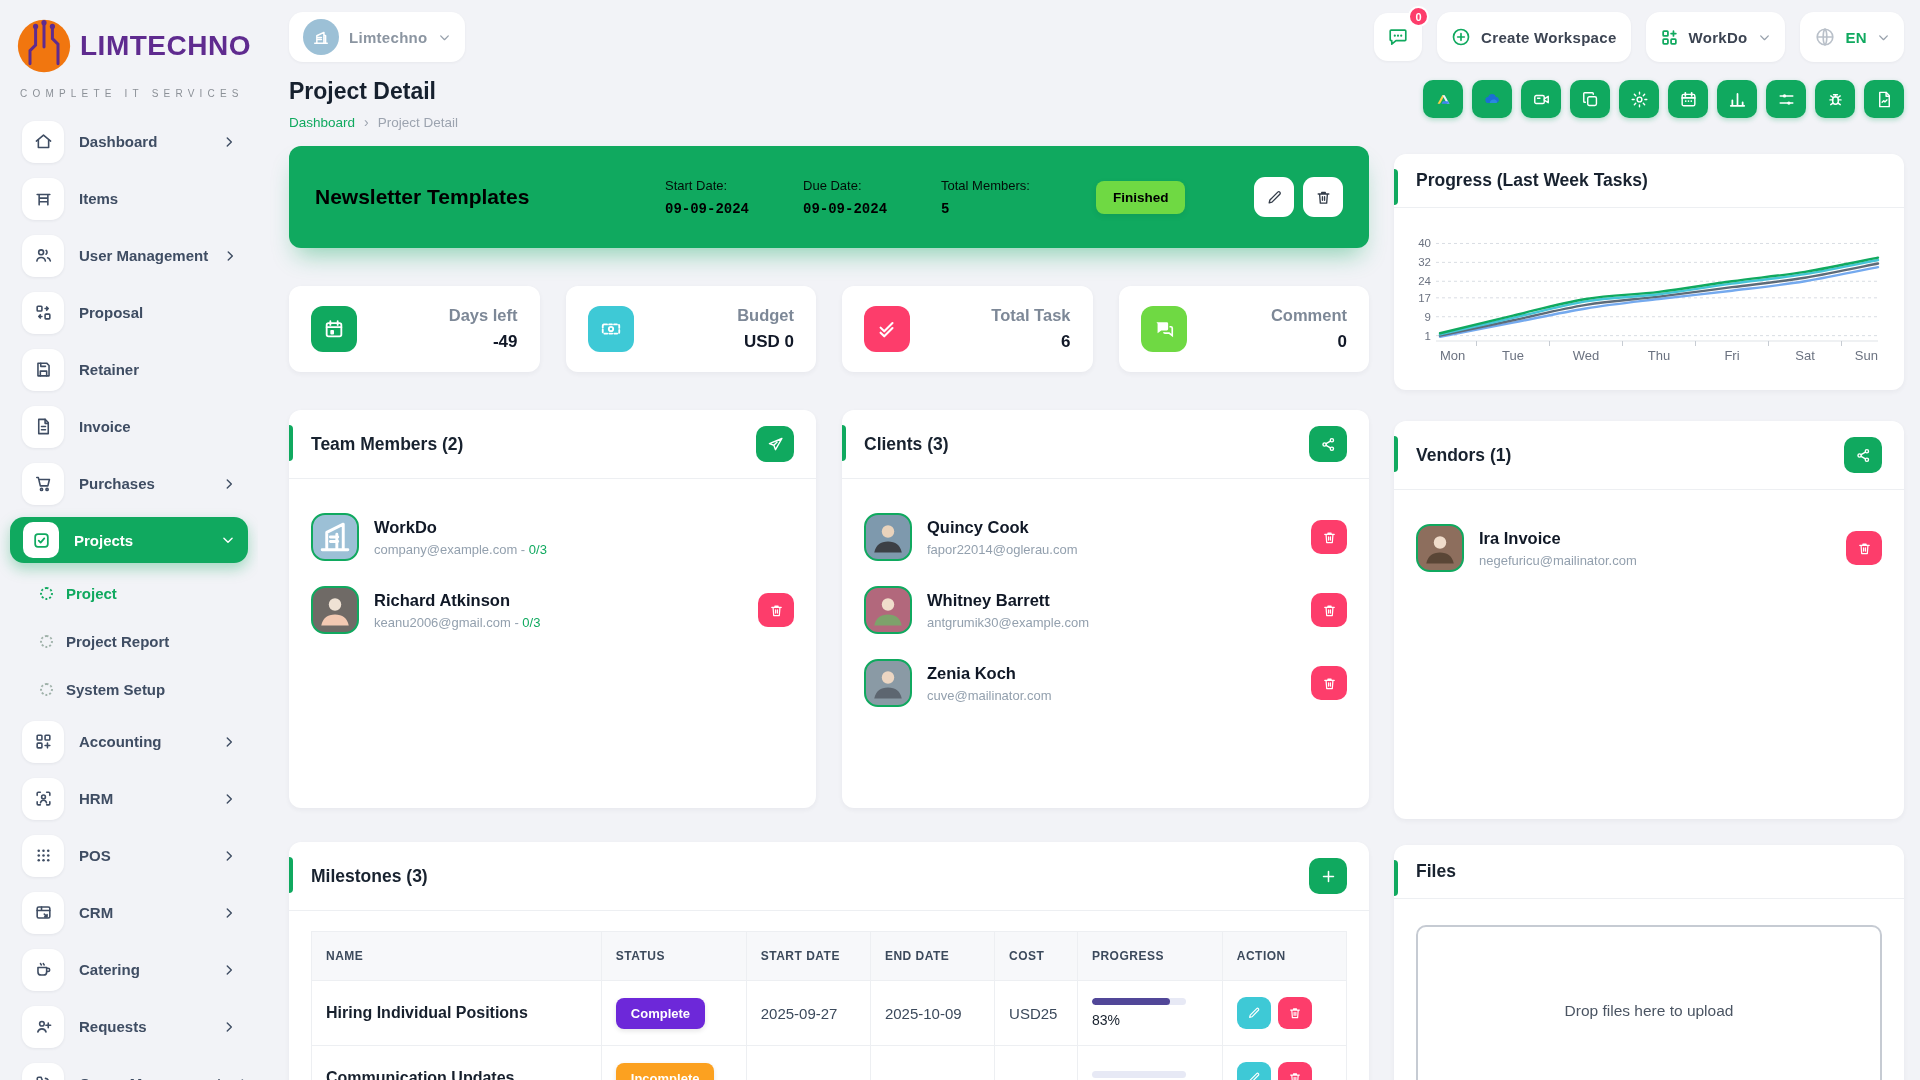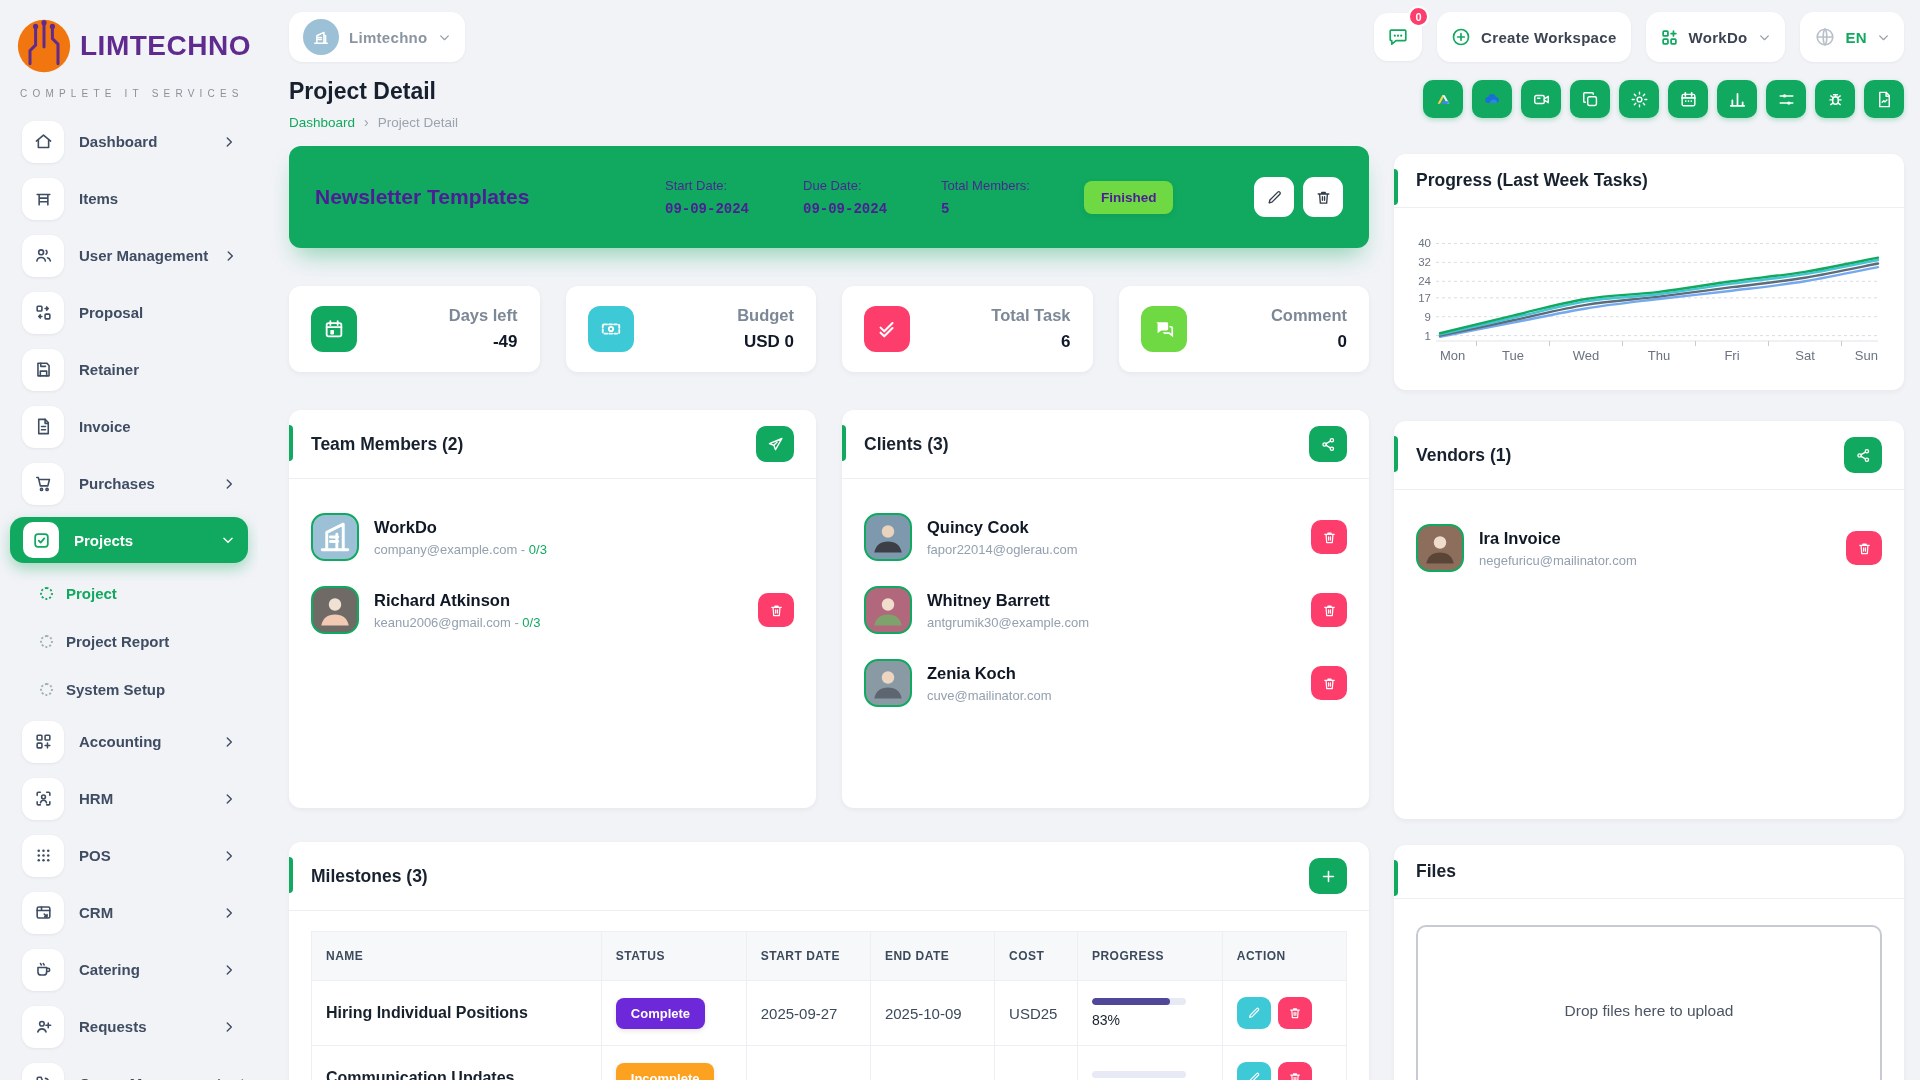--- a/index.html
+++ b/index.html
@@ -80,7 +80,7 @@
   .col-right{flex:0 0 510px;}
 
   
-  .banner{height:102px;border-radius:12px;background:var(--green);box-shadow:0 14px 24px -8px rgba(16,169,95,.45);display:flex;align-items:center;padding:0 26px;color:#4c1d95;margin-bottom:38px;}
+  .banner{height:102px;border-radius:12px;background:var(--green);box-shadow:0 14px 24px -8px rgba(16,169,95,.45);display:flex;align-items:center;padding:0 26px;color:#000000;margin-bottom:38px;}
   .banner-title{font-size:21px;font-weight:700;width:350px;}
   .b-field{margin-right:54px;}
   .b-label{font-size:13px;opacity:.92;}

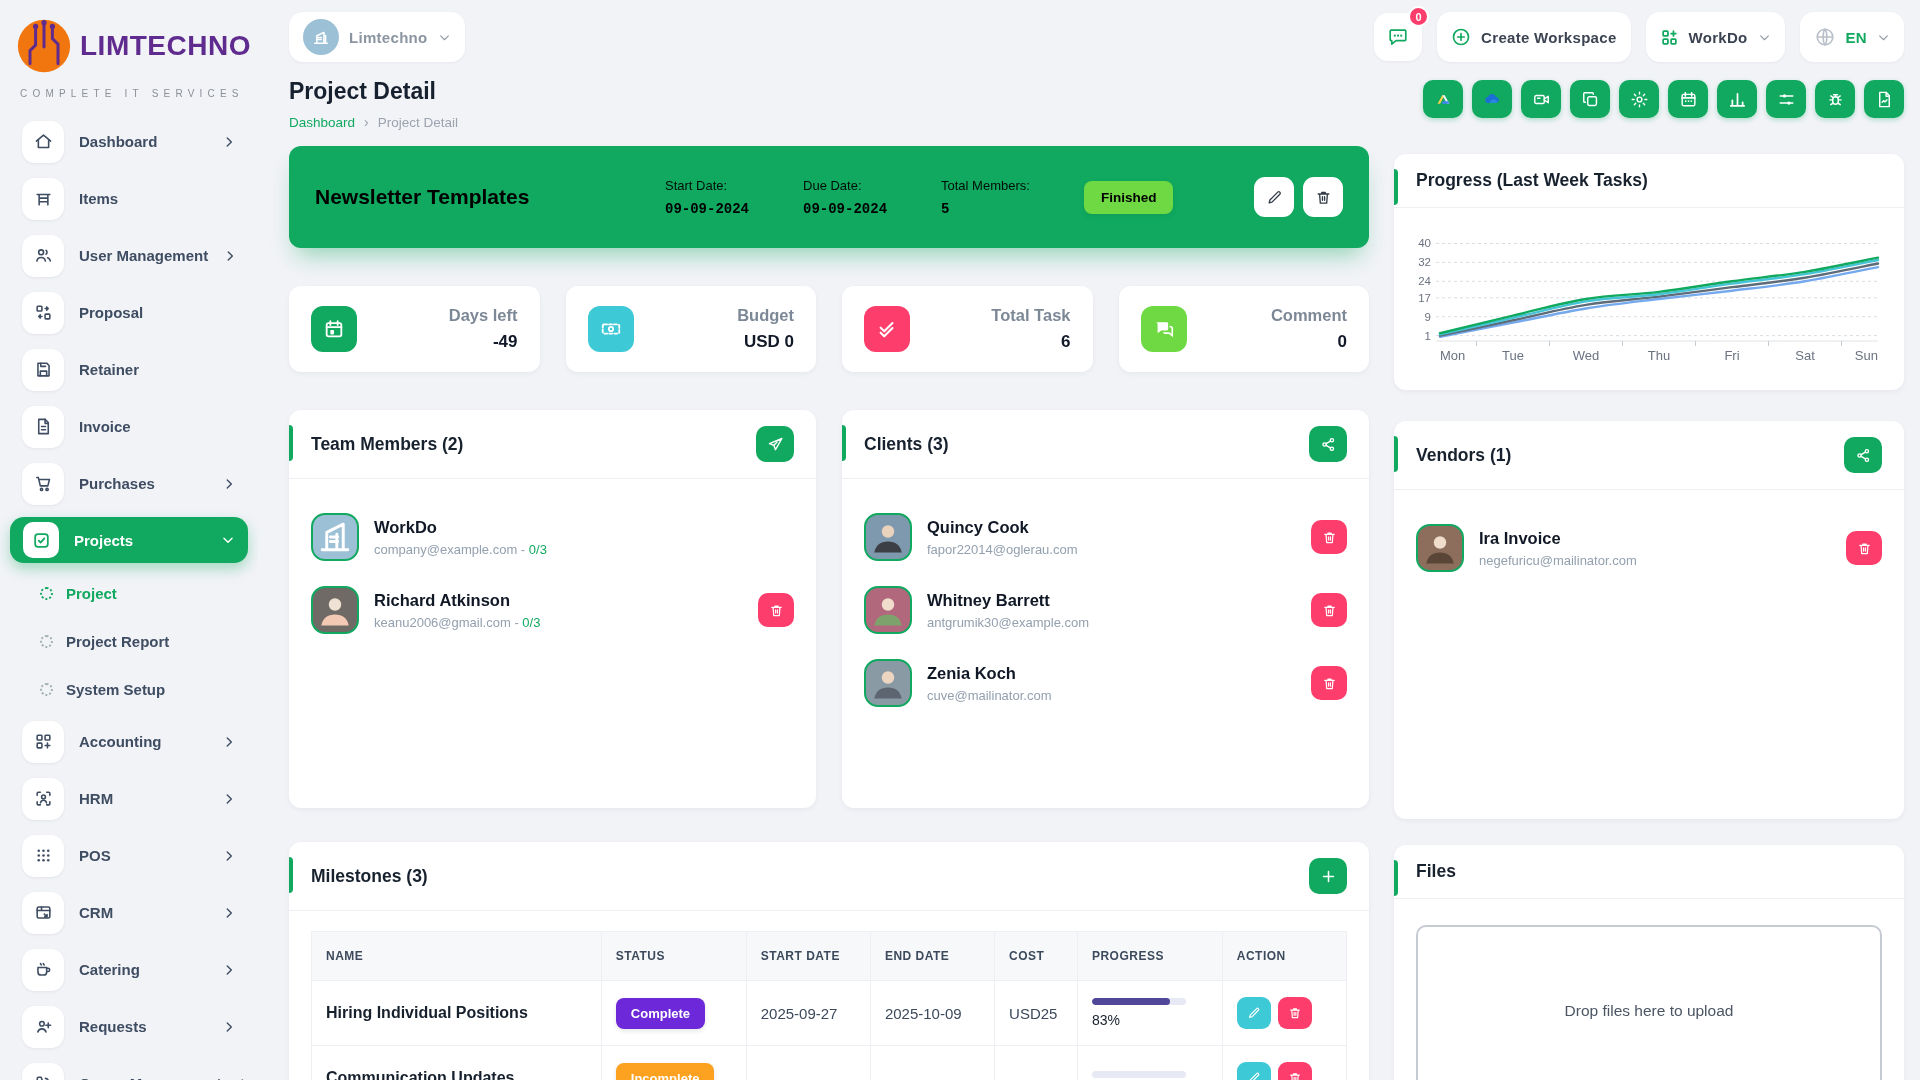--- a/index.html
+++ b/index.html
@@ -85,7 +85,7 @@
   .b-field{margin-right:54px;}
   .b-label{font-size:13px;opacity:.92;}
   .b-value{font-size:14px;font-weight:700;margin-top:8px;font-family:Liberation Mono, monospace;}
-  .status-pill{background:var(--lgreen);border-radius:8px;padding:9px 17px;font-size:13.5px;font-weight:600;box-shadow:0 2px 6px rgba(0,0,0,.08);}
+  .status-pill{background:var(--lgreen);border-radius:8px;padding:9px 17px;font-size:13.5px;font-weight:600;box-shadow:0 2px 6px rgba(0,0,0,.08);margin-left:12px;}
   .banner-actions{margin-left:auto;display:flex;gap:9px;}
   .white-btn{width:40px;height:40px;background:#fff;border-radius:11px;color:#333c49;display:flex;align-items:center;justify-content:center;cursor:pointer;}
   .white-btn svg{width:17px;height:17px;}

